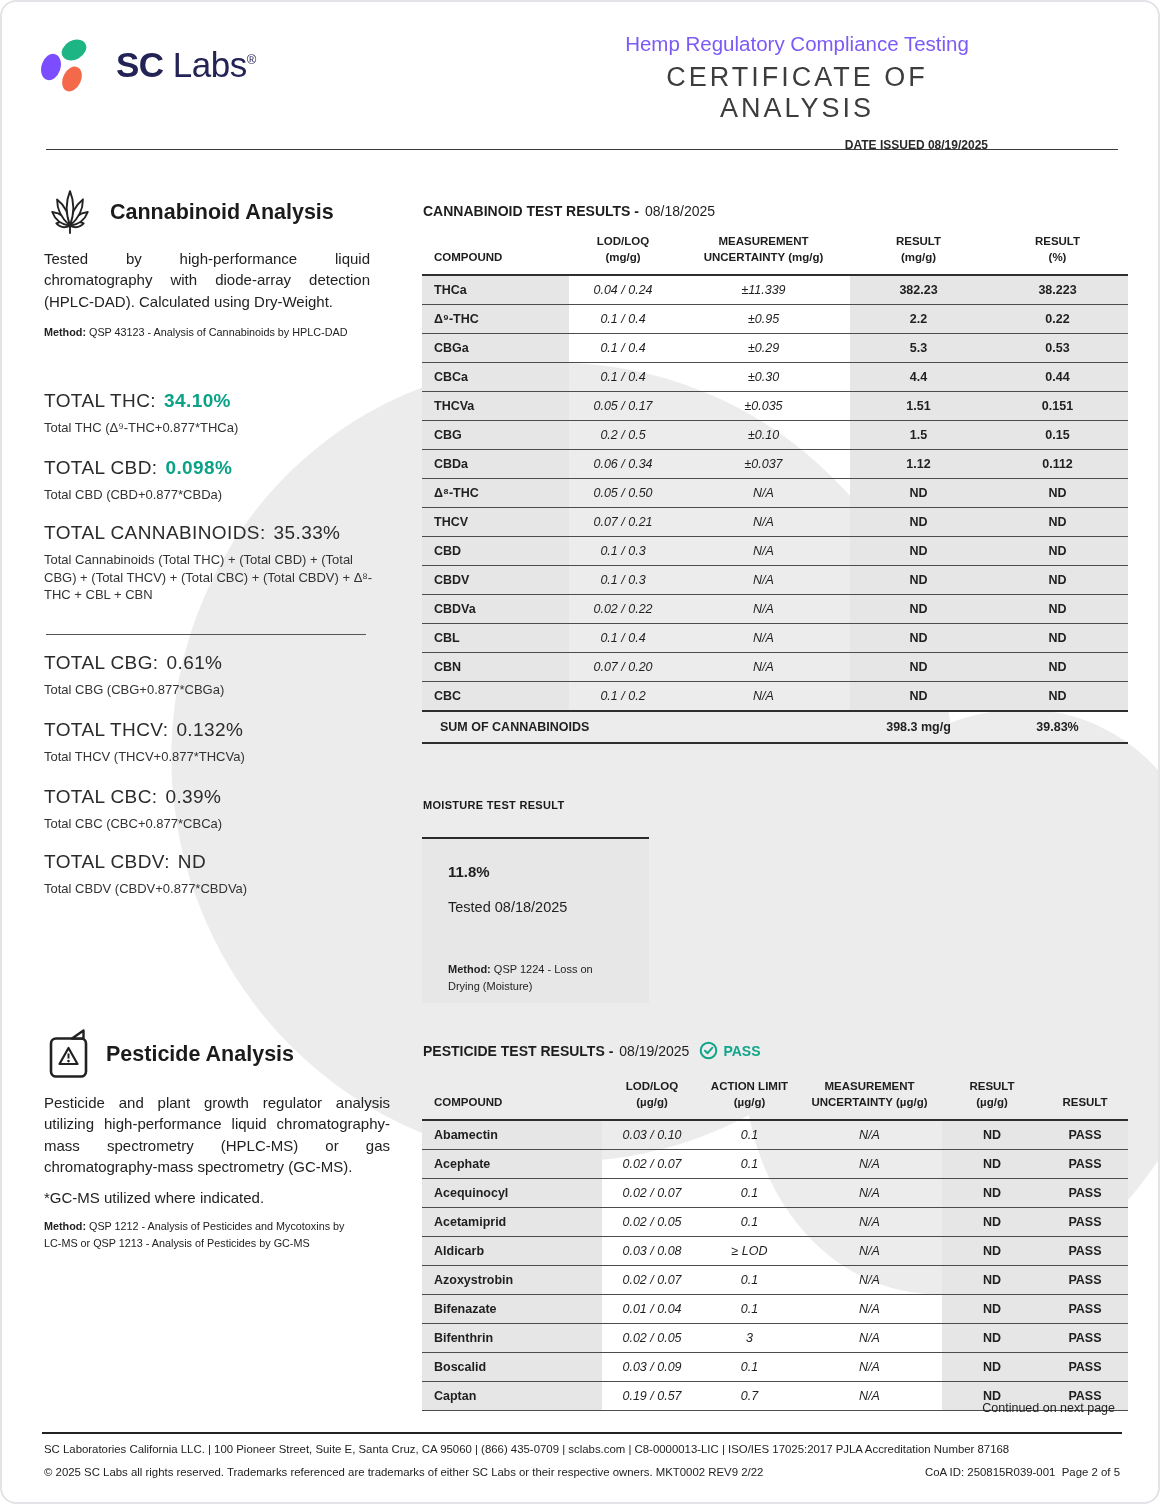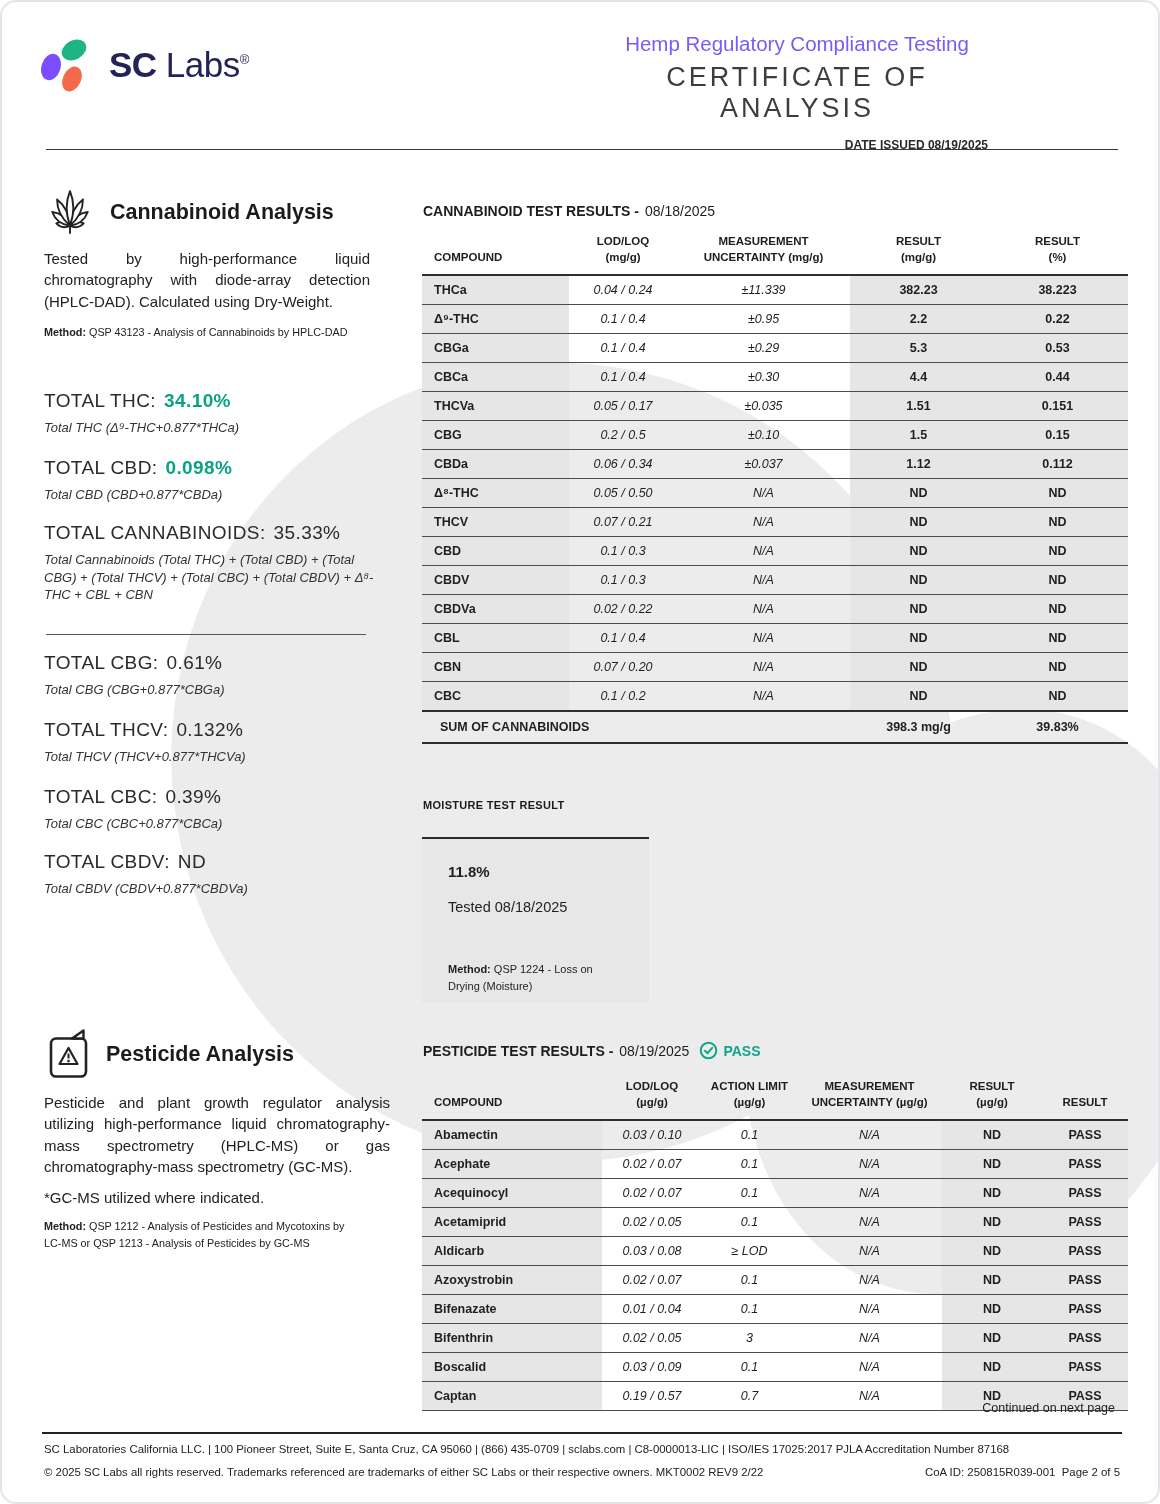--- a/index.html
+++ b/index.html
@@ -15,7 +15,7 @@
   .z{position:absolute;z-index:1;}
 
   
-  .logo-wrap{left:38px;top:34px;display:flex;align-items:center;gap:15px;}
+  .logo-wrap{left:38px;top:34px;display:flex;align-items:center;gap:22px;}
   .brand{font-size:35px;color:#232356;letter-spacing:-0.5px;}
   .brand .b{font-weight:800;}
   .brand .reg{font-size:13px;vertical-align:super;color:#232356;}

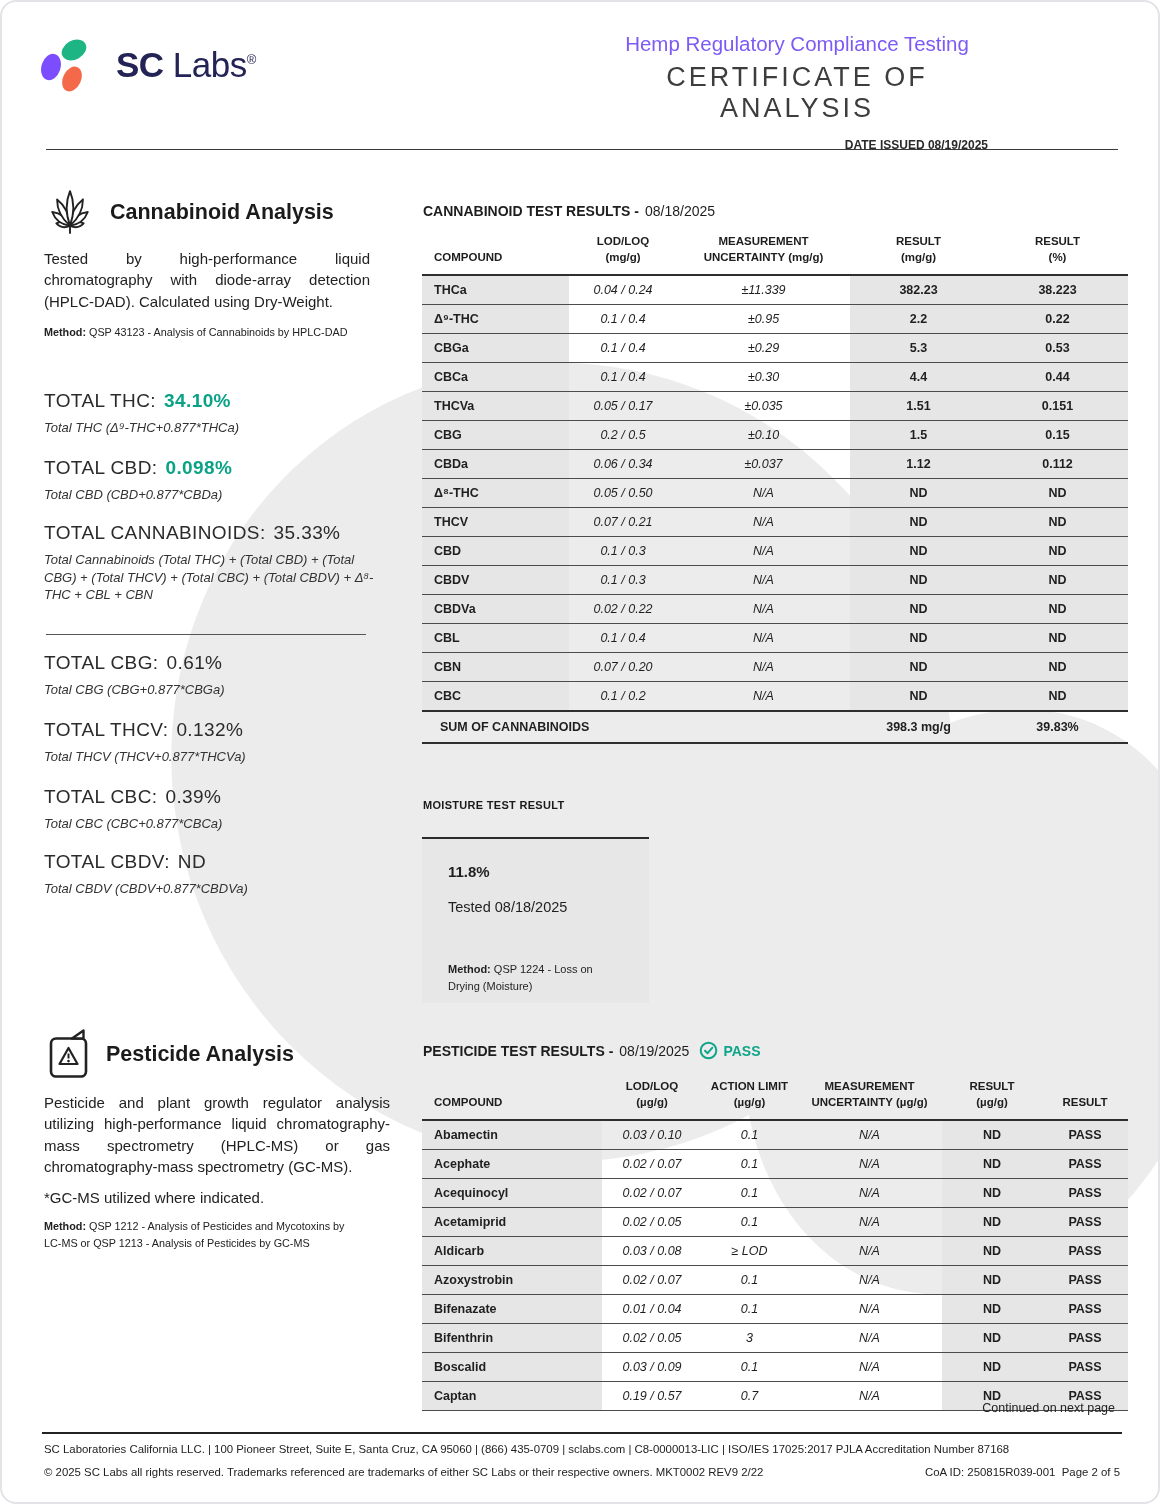--- a/index.html
+++ b/index.html
@@ -35,7 +35,7 @@
   .total-label{font-size:19px;letter-spacing:0.4px;color:#2b2b2b;}
   .total-val{margin-left:8px;}
   .total-val.green{color:#0aa287;font-weight:bold;}
-  .formula{font-size:13px;color:#333;margin-top:7px;line-height:1.35;font-style:italic;}
+  .formula{font-size:13px;color:#333;margin-top:7px;line-height:1.35;}
   .hr-left{left:44px;top:632px;width:320px;height:0;border-top:1.4px solid #555;}
 
   

